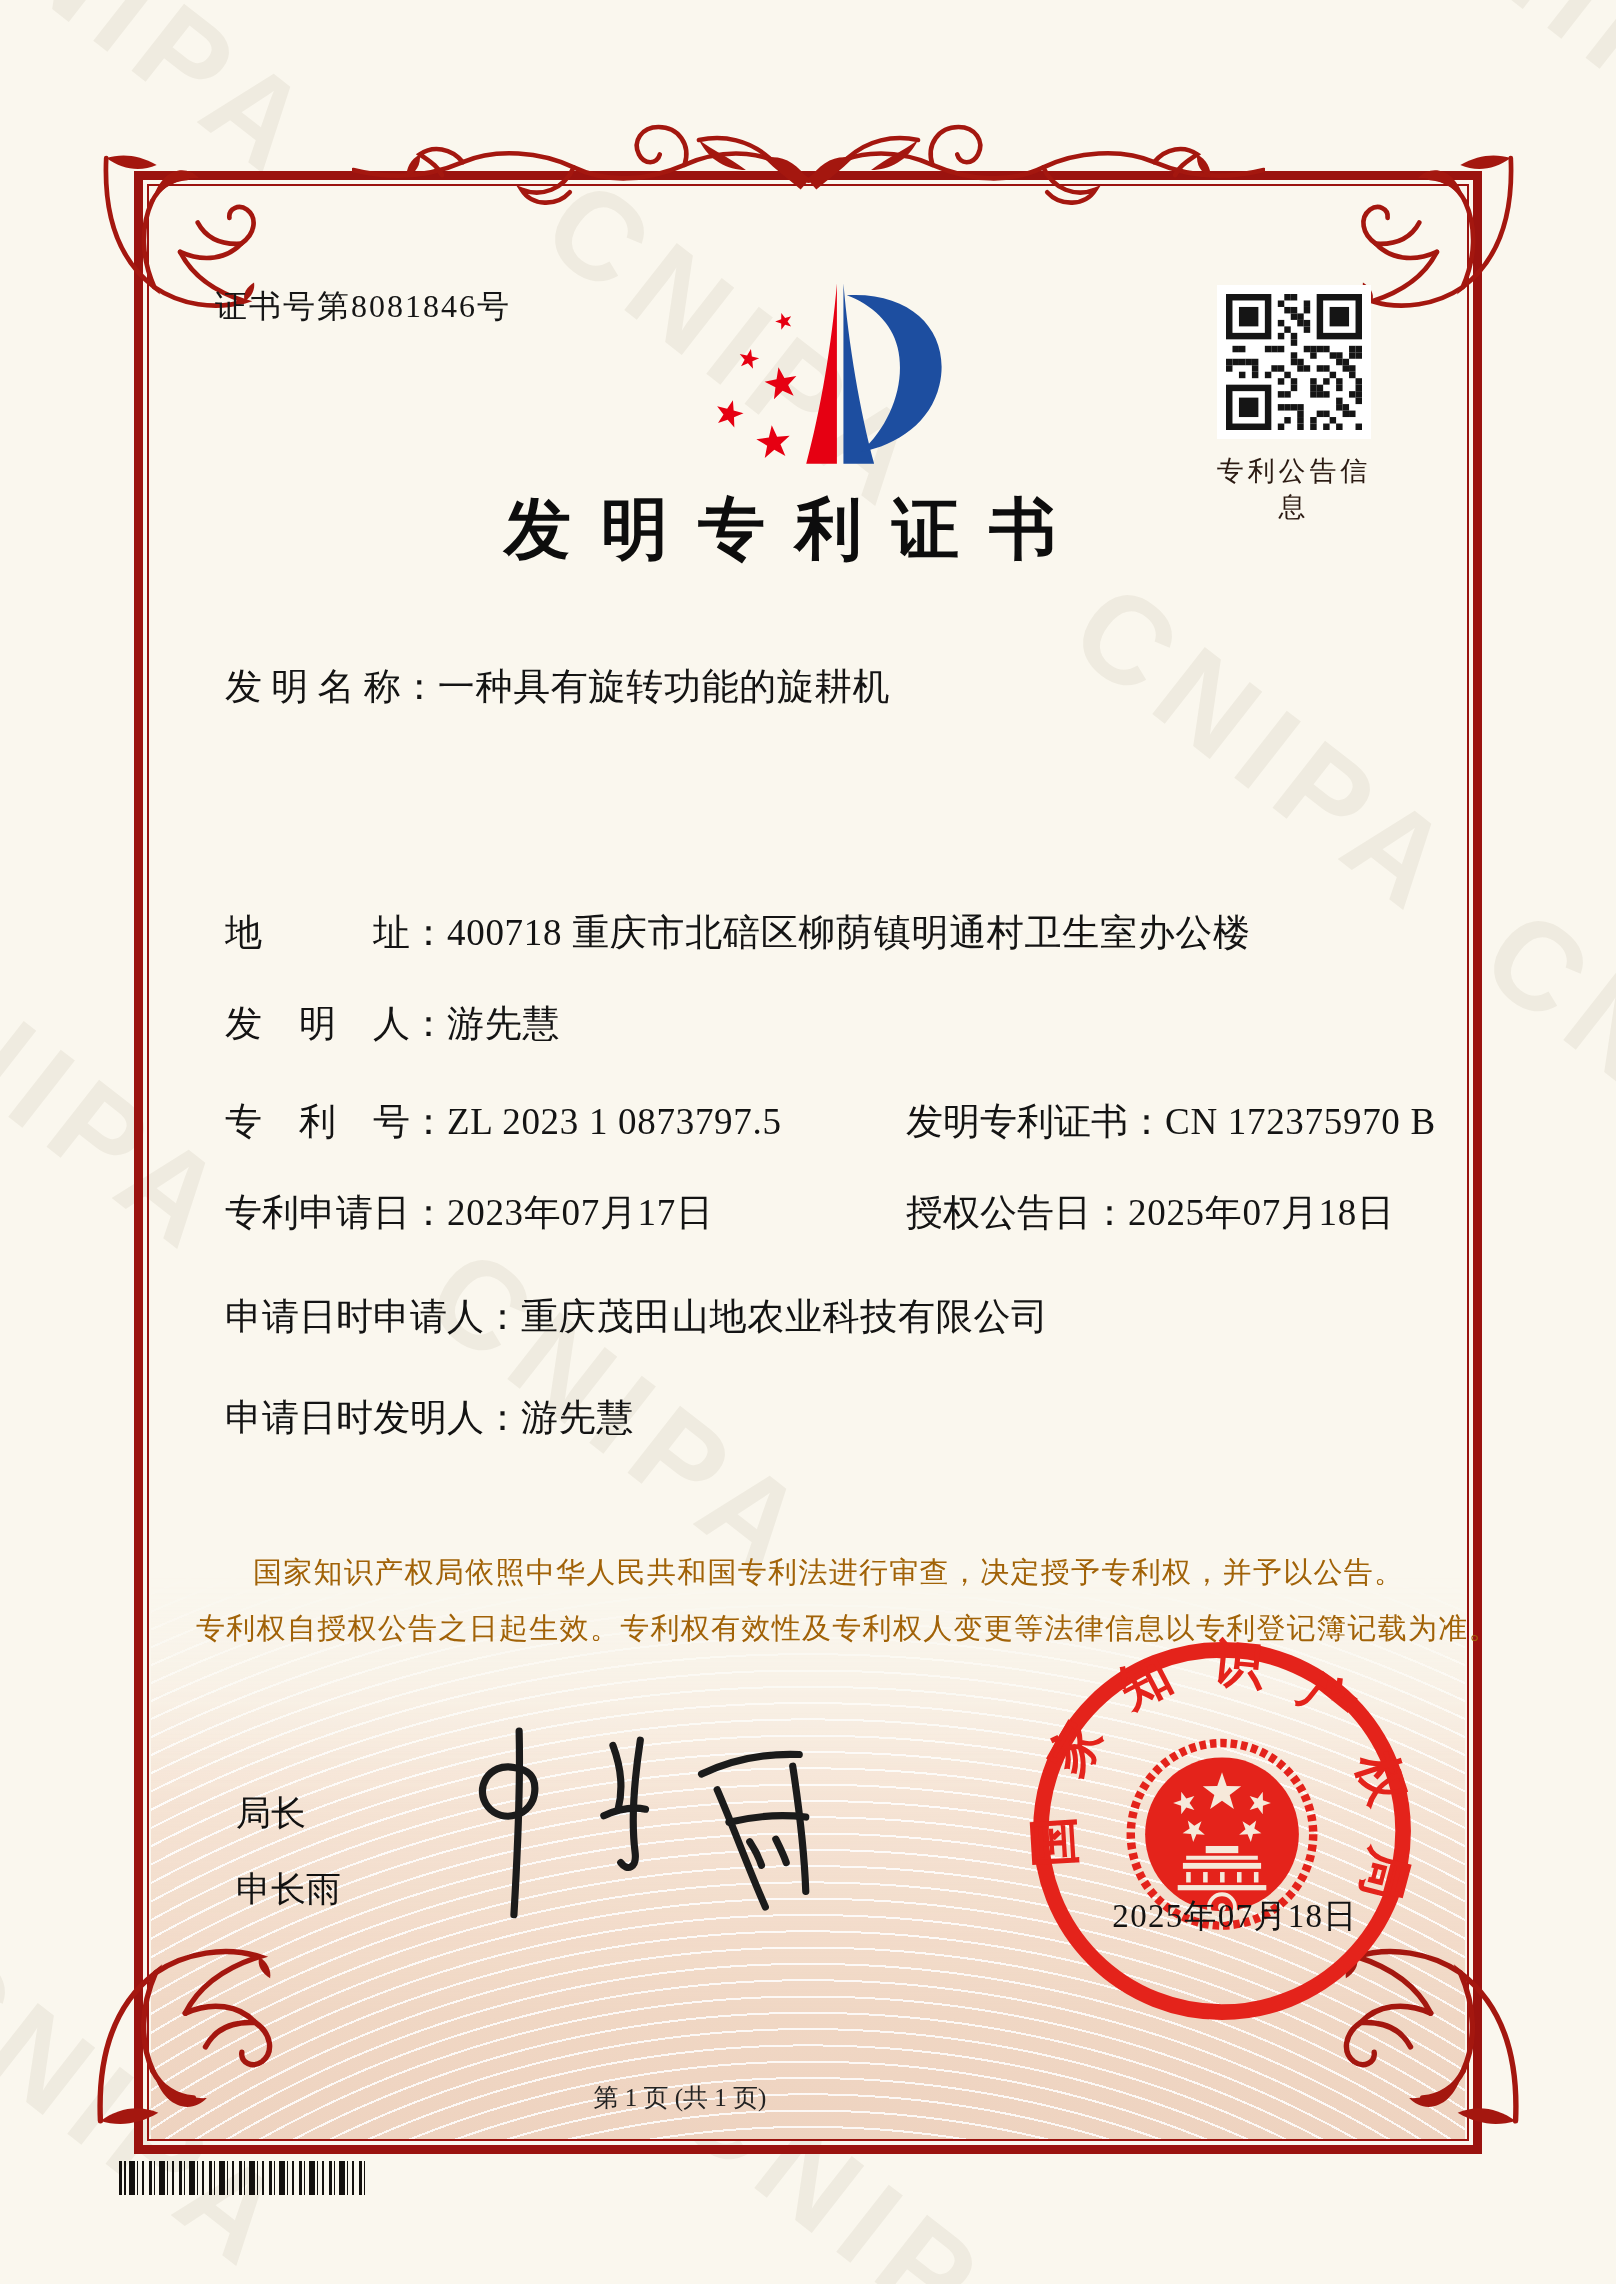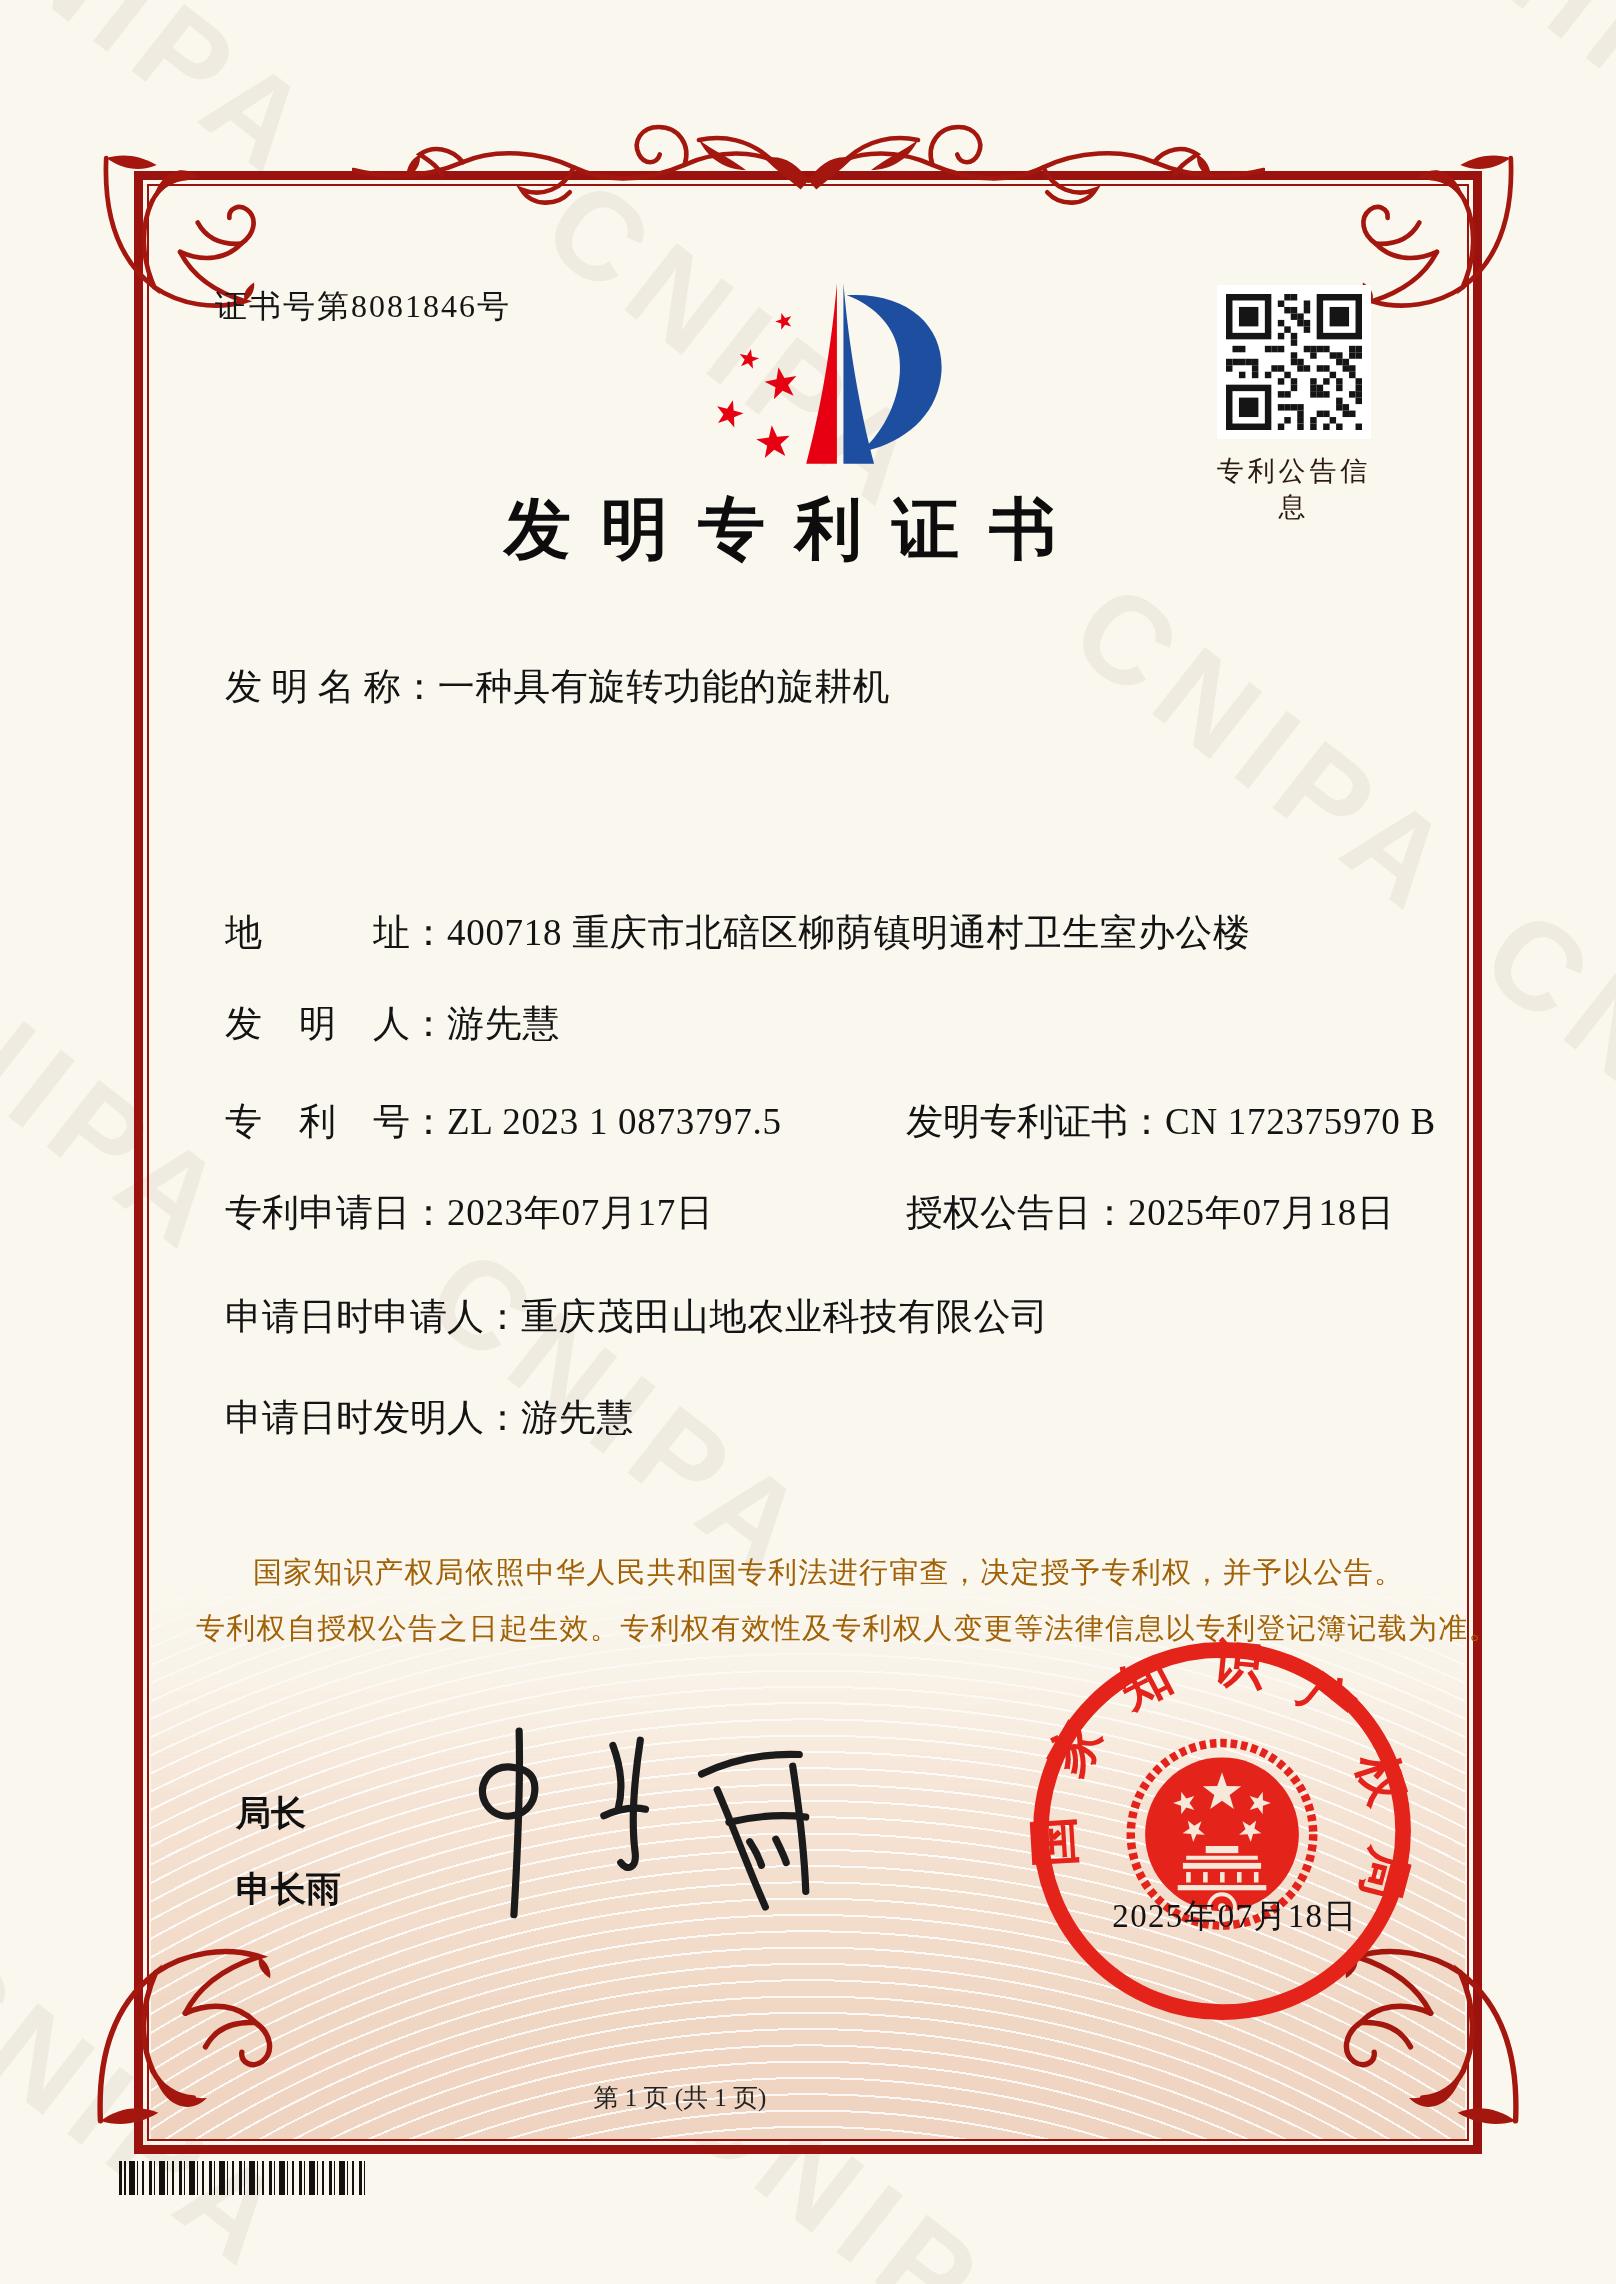--- a/index.html
+++ b/index.html
@@ -40,7 +40,7 @@
   
   .legal{position:absolute;font-size:29px;color:#a16207;letter-spacing:1.3px;white-space:nowrap;}
   
-  .boss{position:absolute;left:236px;font-size:35px;font-weight:bold;
+  .boss{position:absolute;left:236px;font-size:35px;font-weight:normal;
       font-family:"Liberation Sans","DejaVu Sans",sans-serif;color:#111;}
   .sig{position:absolute;left:411px;top:1708px;width:456px;height:222px;}
   

